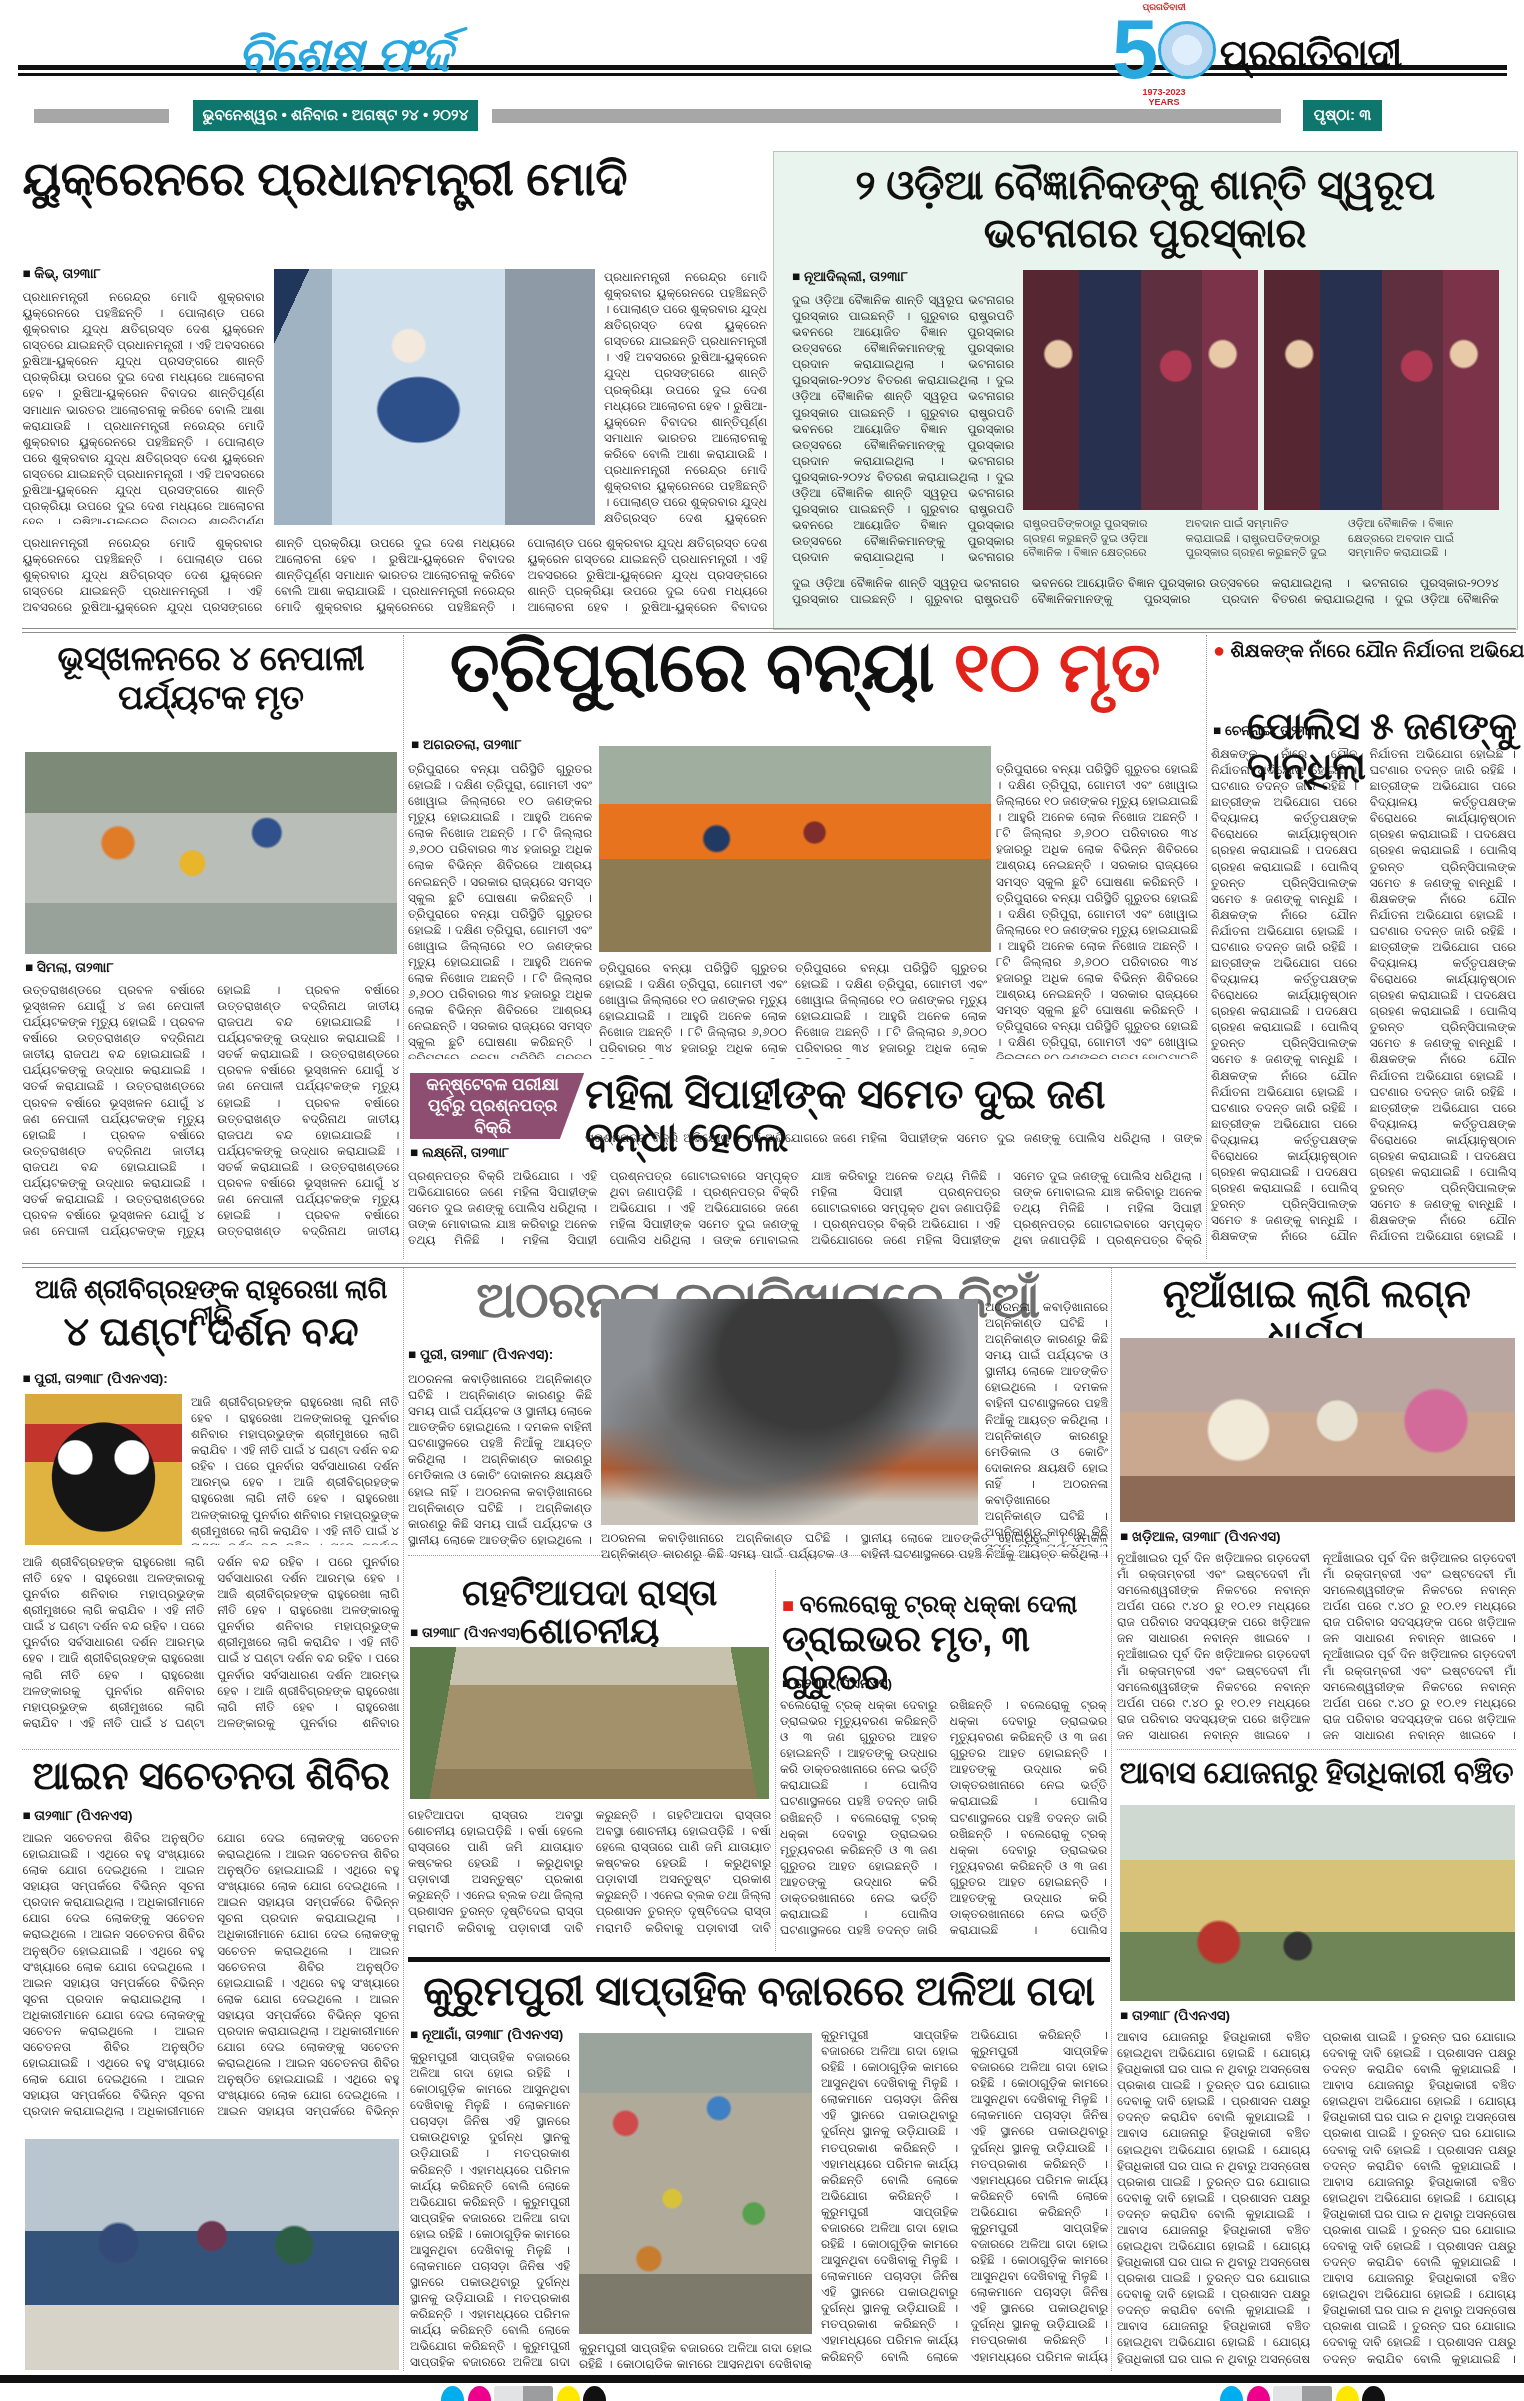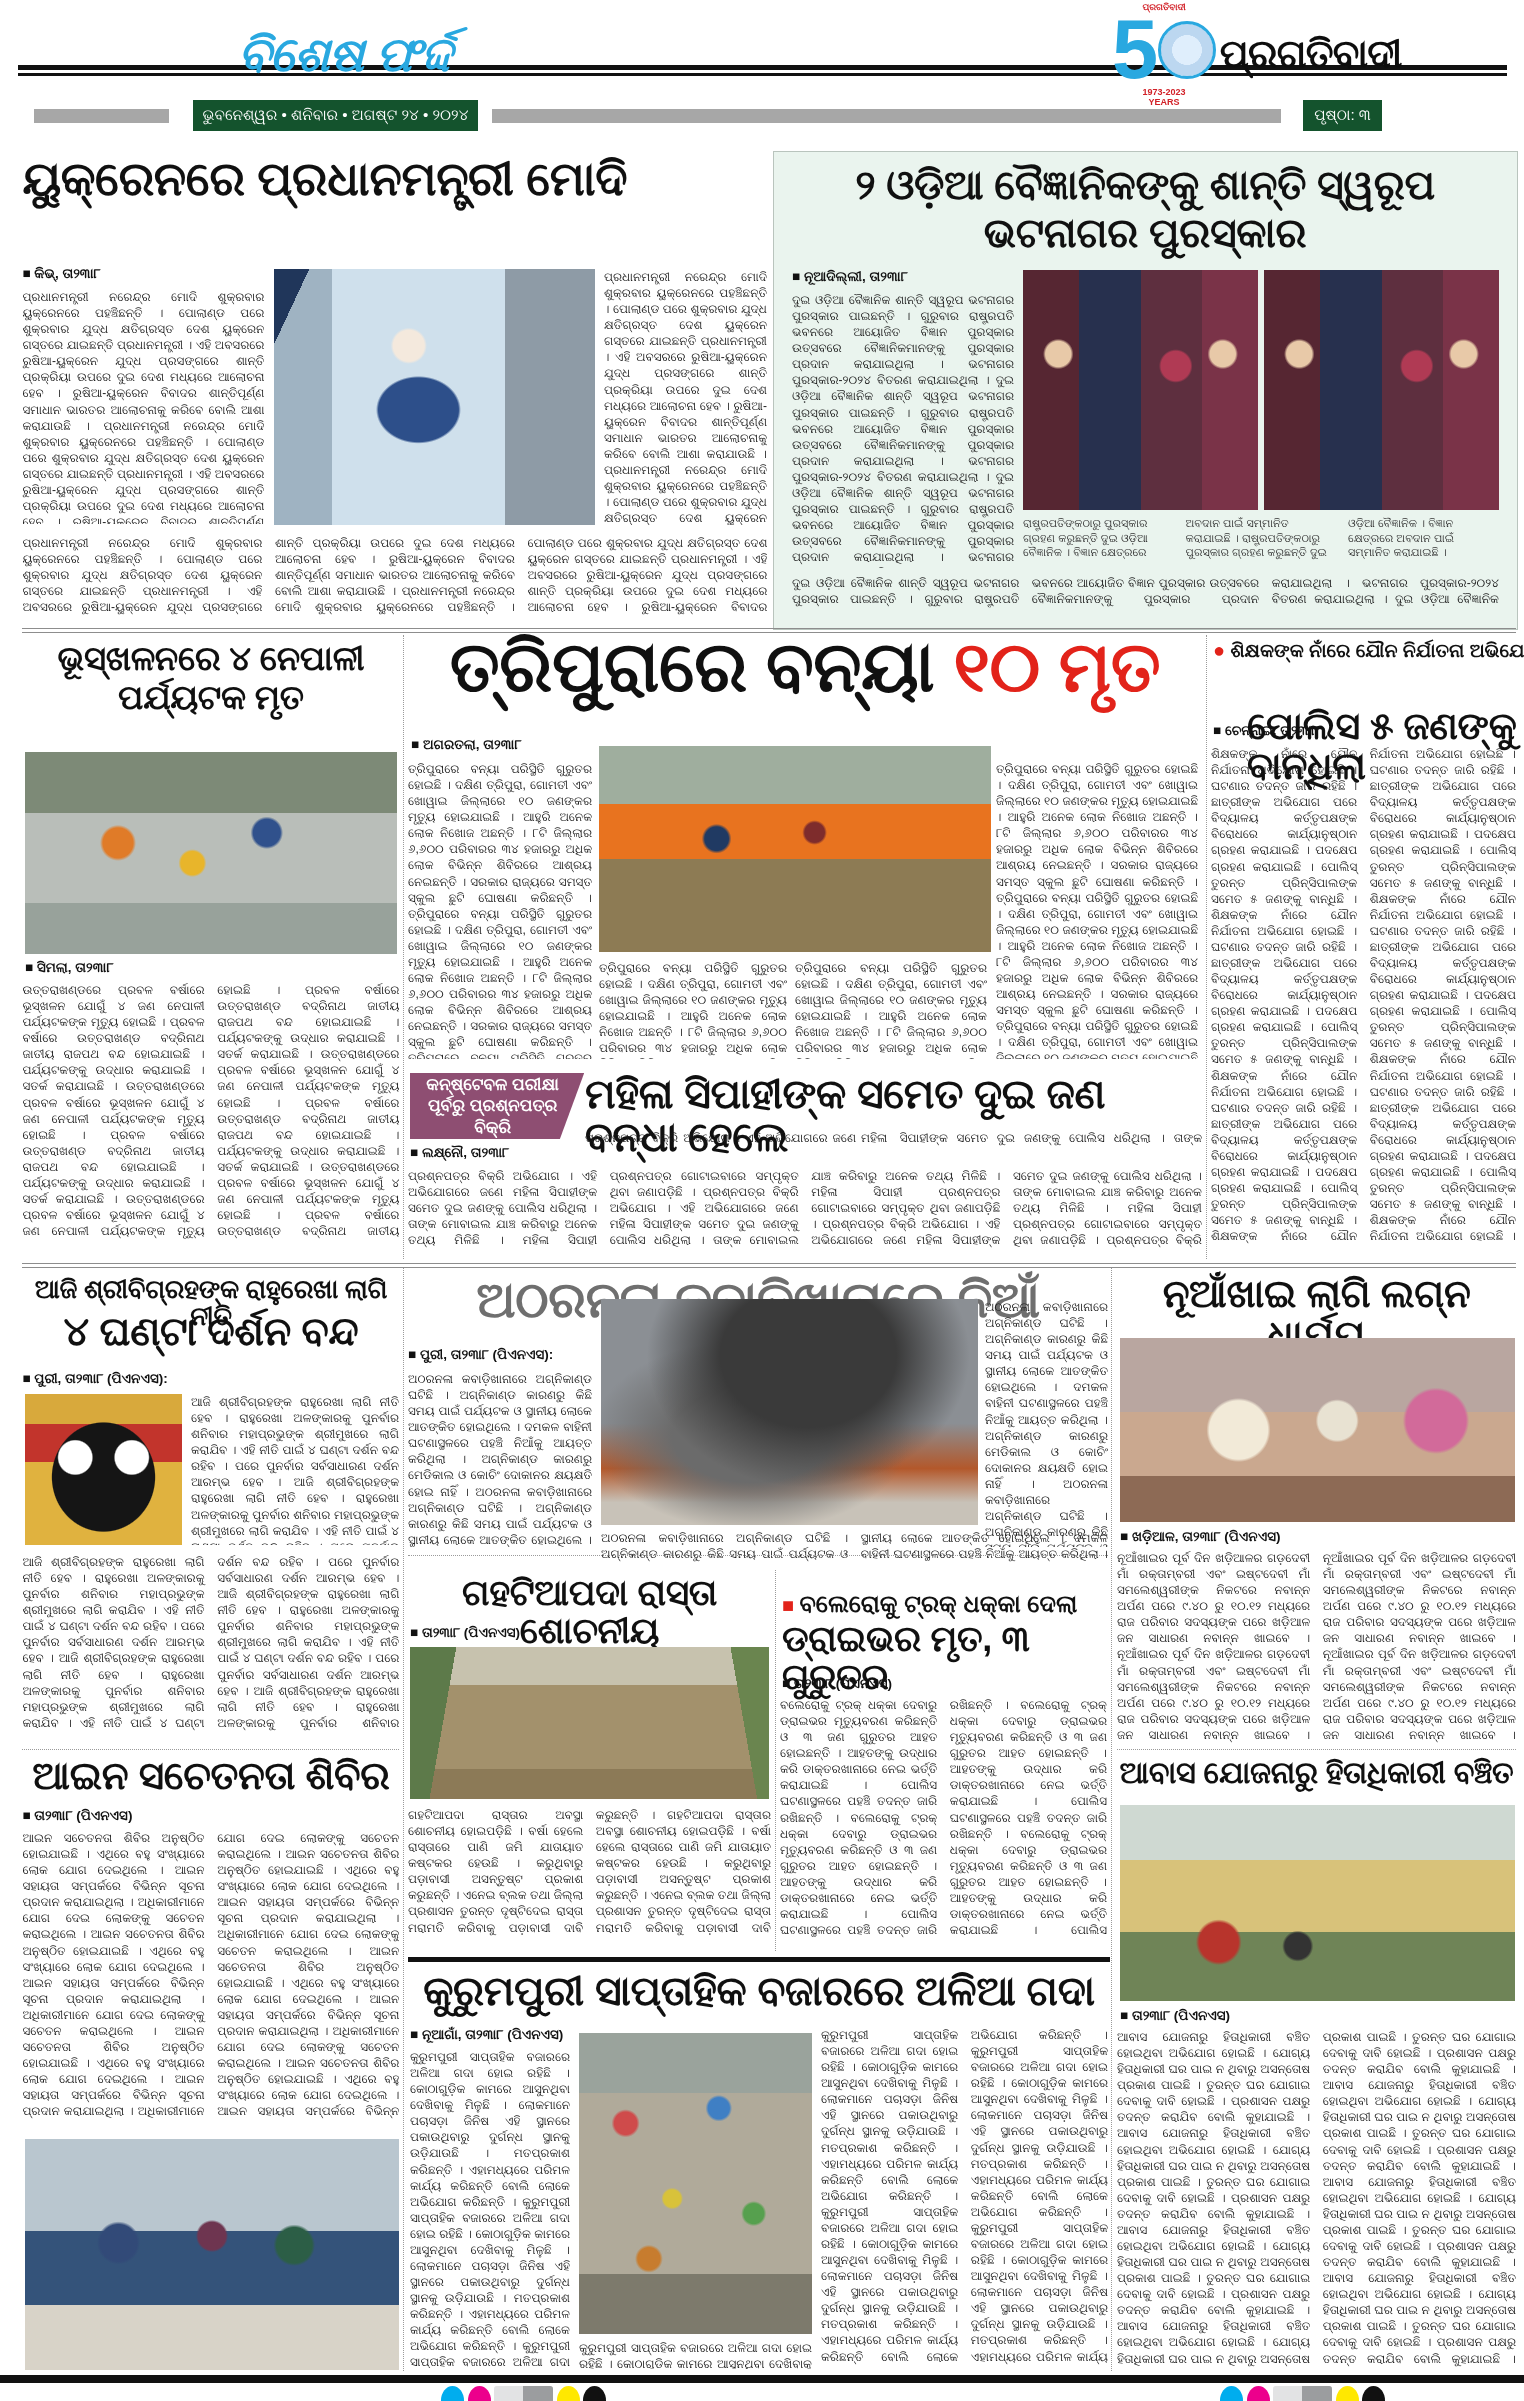--- a/index.html
+++ b/index.html
@@ -28,7 +28,7 @@
   .seal{width:52px;height:52px;border-radius:50%;border:3.6px solid var(--brandblue,#29a8e0);
         background:radial-gradient(circle at 50% 50%, #dfeefc 0 40%, #bcd7f0 41% 70%, #eef6fd 71%);}
   .tinyred{color:#d22027;font-weight:bold;font-size:9px;}
-  .blackbar{background:#14532d;color:#fff;font-weight:normal;font-size:15.2px;
+  .blackbar{background:#0f766e;color:#fff;font-weight:bold;font-size:15.2px;
             display:flex;align-items:center;justify-content:center;}
   .graybar{background:#a7a7a7;}
   

